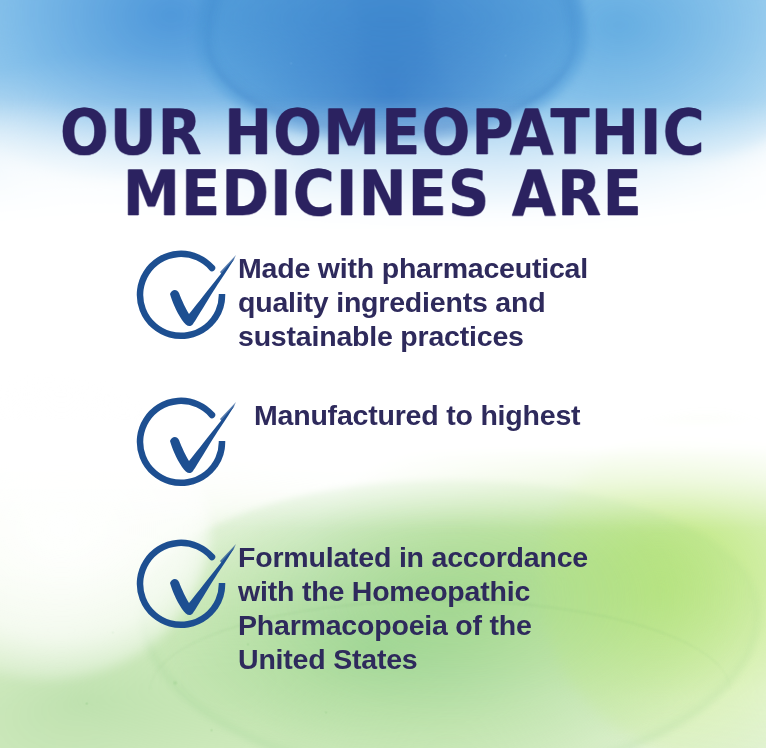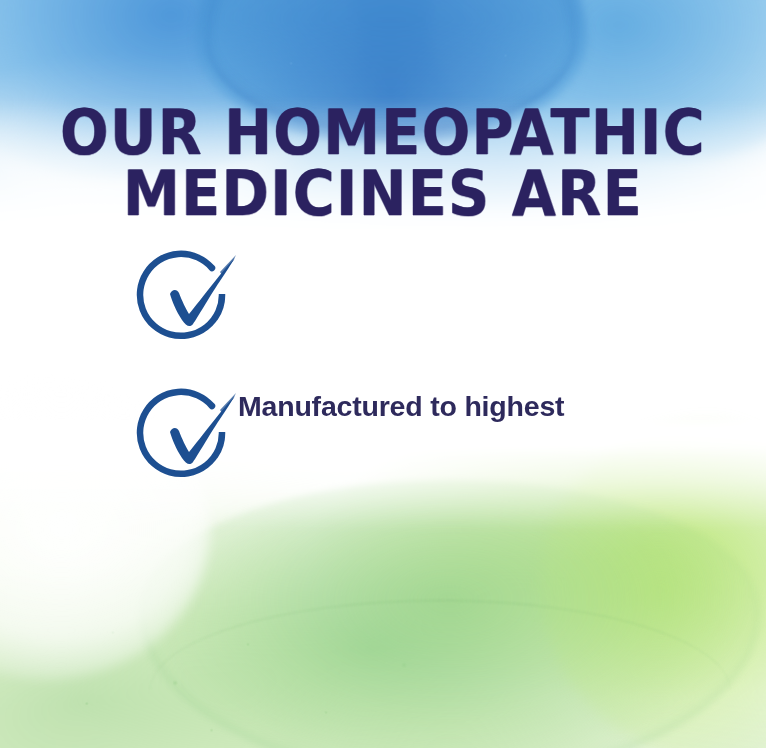--- a/index.html
+++ b/index.html
@@ -312,6 +312,11 @@
                      C 41 40 36 40 34 45 Z" fill="#1d4f91"></path>
             <path d="M 84 23 L 100 6 L 97 12 L 86 26 Z" fill="#1d4f91" opacity="0.75"></path>
           </svg>
+        </div>
+        <div class="item-text">
+          <span class="tl">Made with pharmaceutical</span>
+          <span class="tl">quality ingredients and</span>
+          <span class="tl">sustainable practices</span>
         </div>
       </div>
 

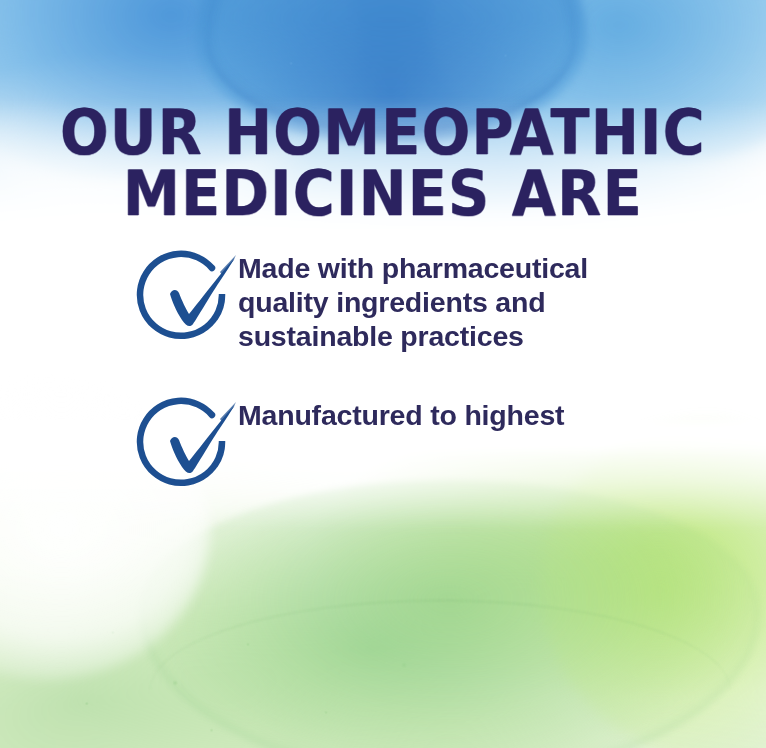--- a/index.html
+++ b/index.html
@@ -258,7 +258,7 @@
 
   
   .list-item.i1 { margin-bottom: 36px; }
-  .list-item.i2 { margin-bottom: 40px; }
+  .list-item.i2 { margin-bottom: 40px; gap: 16px; }
   .list-item.i3 { margin-bottom: 0; }
 </style>
 </head>

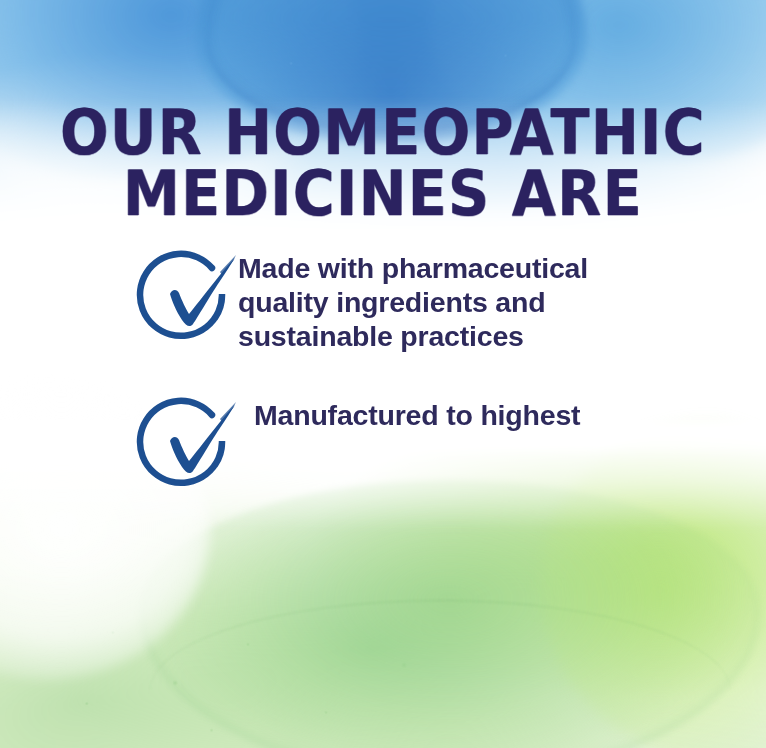--- a/index.html
+++ b/index.html
@@ -343,6 +343,31 @@
         </div>
       </div>
 
+      <div class="list-item i3">
+        <div class="check-wrap">
+          <svg width="102" height="96" viewBox="0 0 102 96" xmlns="http://www.w3.org/2000/svg">
+            <path d="M 76 19
+                     A 41 41 0 1 0 86 45
+                     A 41 41 0 0 1 79 69" fill="none" stroke="#1d4f91" stroke-width="6.5" stroke-linecap="round"></path>
+            <path d="M 34 45
+                     C 36 52 40 62 46 71
+                     C 50 77 54 79 57 75
+                     C 62 68 72 50 84 32
+                     C 90 23 95 15 99 9
+                     C 94 14 87 22 80 31
+                     C 68 46 58 59 53 65
+                     C 50 60 46 52 43 44
+                     C 41 40 36 40 34 45 Z" fill="#1d4f91"></path>
+            <path d="M 84 23 L 100 6 L 97 12 L 86 26 Z" fill="#1d4f91" opacity="0.75"></path>
+          </svg>
+        </div>
+        <div class="item-text">
+          <span class="tl">Formulated in accordance</span>
+          <span class="tl">with the Homeopathic</span>
+          <span class="tl">Pharmacopoeia of the</span>
+          <span class="tl">United States</span>
+        </div>
+      </div>
 
     </div>
   </div>

